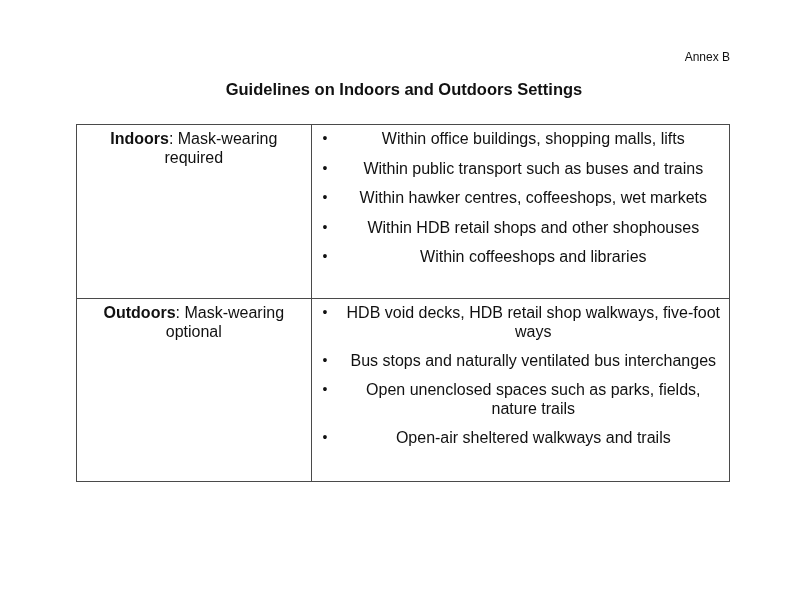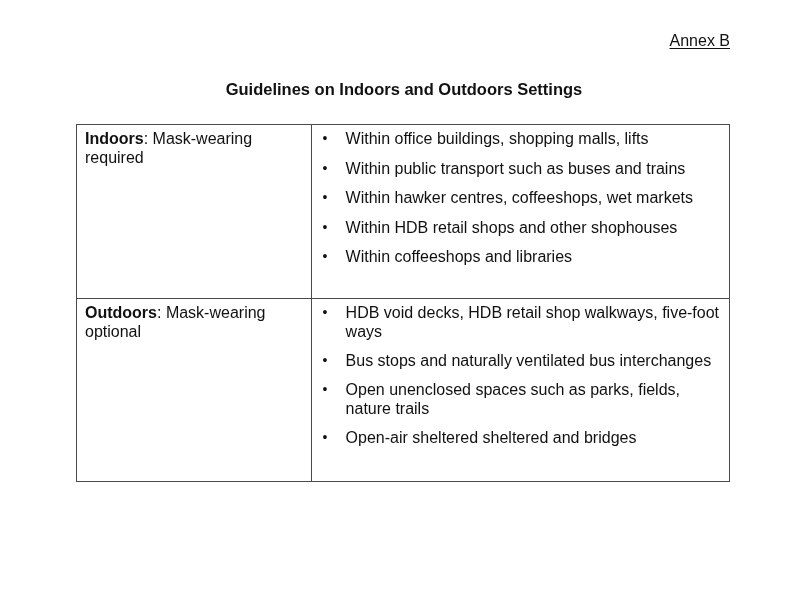--- a/index.html
+++ b/index.html
@@ -8,8 +8,8 @@
       font-family: "Liberation Sans", sans-serif; color: #111111; overflow: hidden;
     }
     .annex {
-      position: absolute; right: 70px; top: 32px; font-size: 16px;
-      text-decoration: underline; text-underline-offset: 2px;
+      position: absolute; right: 70px; top: 50px; font-size: 12px;
+      text-underline-offset: 2px;
     }
     .title {
       position: absolute; left: 0; width: 808px; top: 80px; text-align: center;

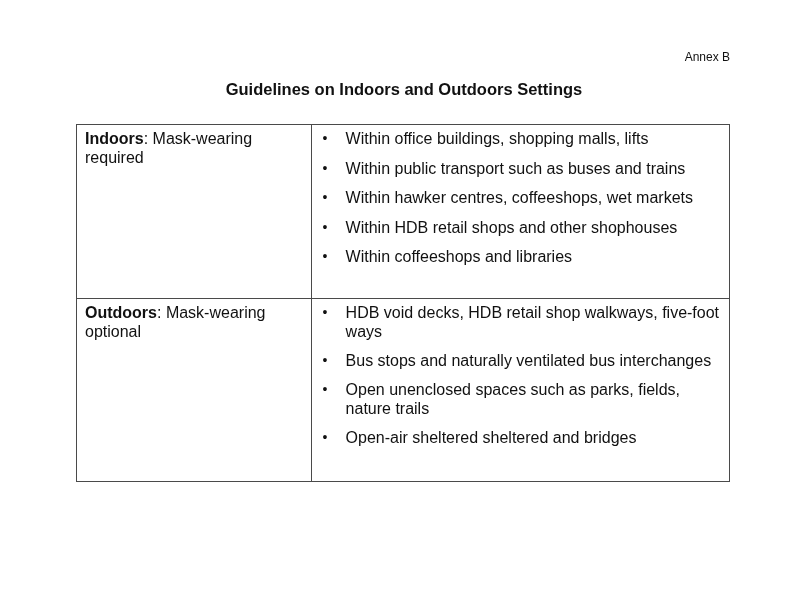--- a/index.html
+++ b/index.html
@@ -19,7 +19,7 @@
       position: absolute; left: 76px; top: 124px; width: 654px;
       border-collapse: collapse; font-size: 16px;
     }
-    td, th { border: 1.5px solid #4a4a4a; vertical-align: top; padding: 0; }
+    td, th { border: 1.5px solid #4a4a4a; vertical-align: top; padding: 0; text-align: center; }
     th { background: #dce6f1; height: 39px; font-weight: bold; }
     th span { text-decoration: underline; text-underline-offset: 2px; }
     th.c1 { text-align: left; padding: 4px 8px 0 8px; width: 209px; }

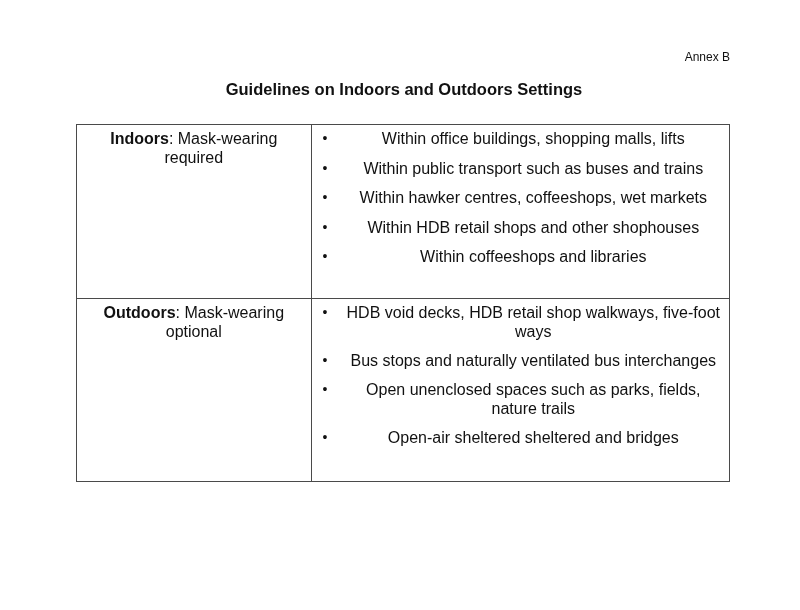--- a/index.html
+++ b/index.html
@@ -60,7 +60,7 @@
         <li><span class="bullet">•</span><span>HDB void decks, HDB retail shop walkways, five-foot ways</span></li>
         <li><span class="bullet">•</span><span>Bus stops and naturally ventilated bus interchanges</span></li>
         <li><span class="bullet">•</span><span>Open unenclosed spaces such as parks, fields, nature trails</span></li>
-        <li><span class="bullet">•</span><span>Open-air sheltered sheltered and bridges</span></li>
+        <li><span class="bullet">•</span><span>Open-air sheltered walkways and trails</span></li>
       </ul>
     </td>
   </tr>

